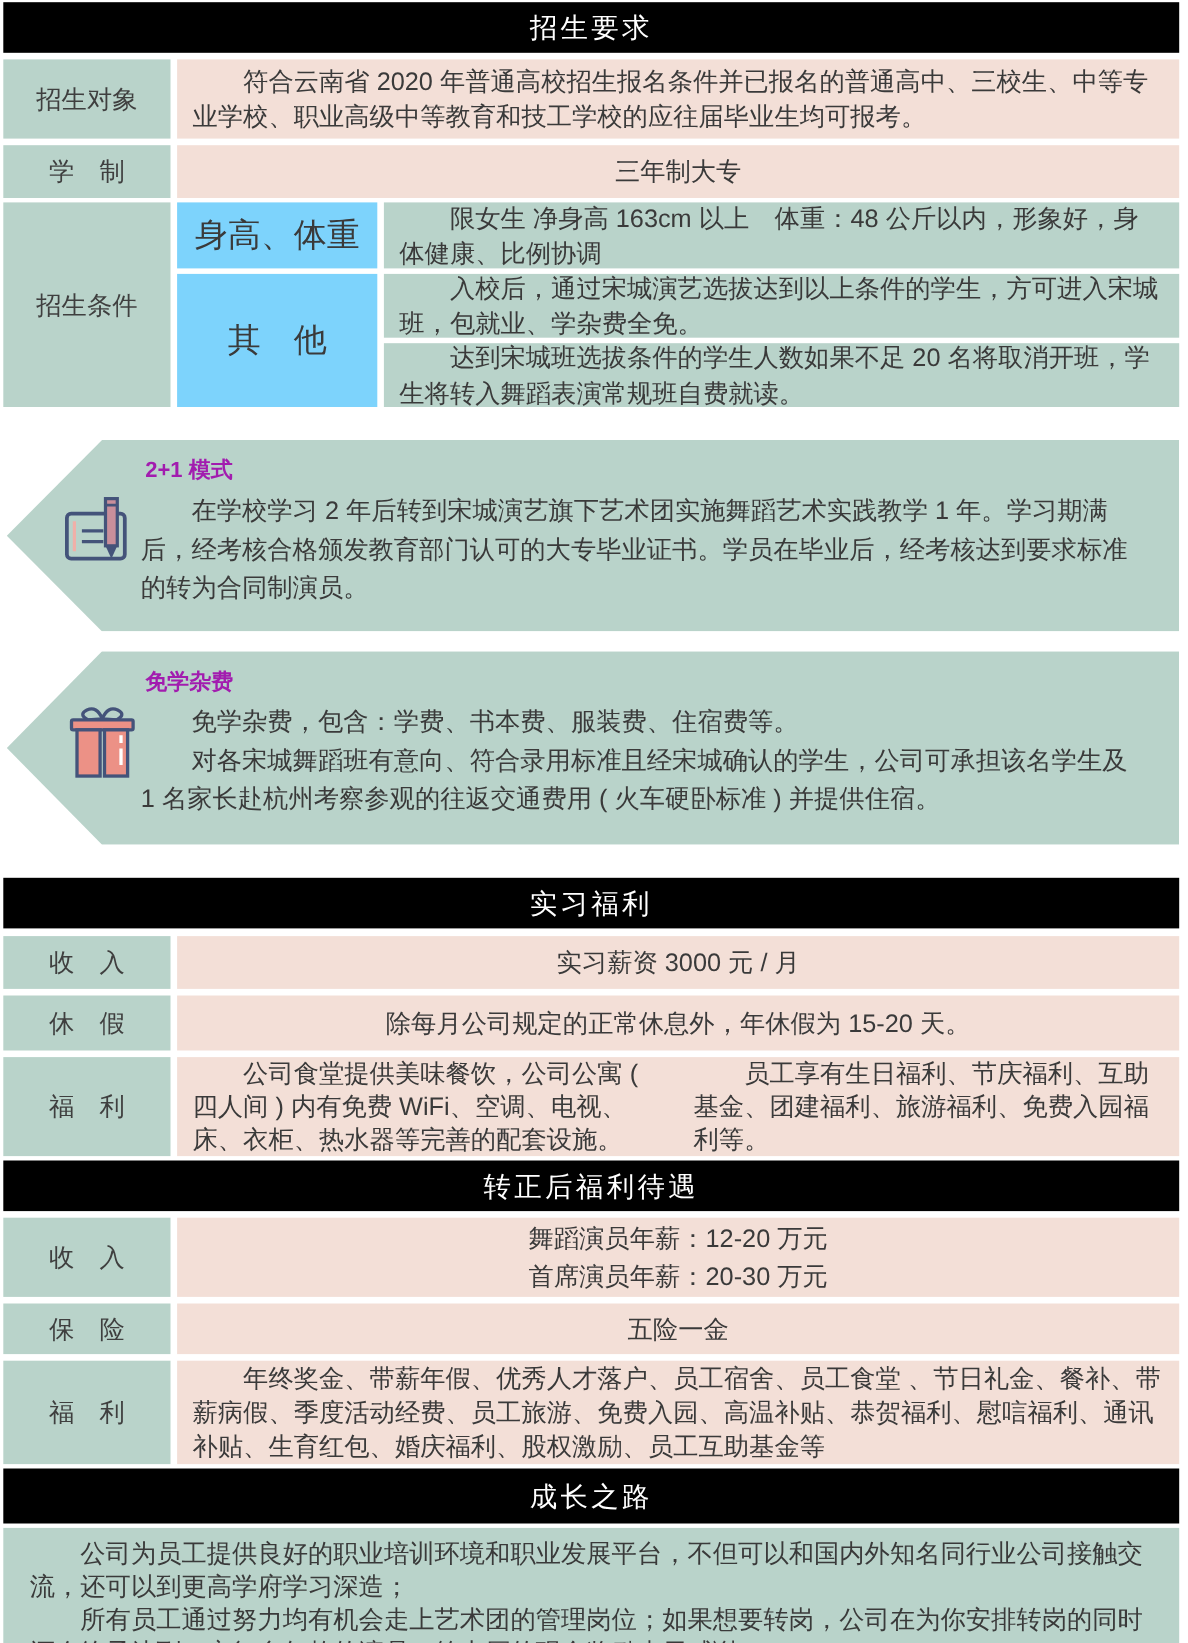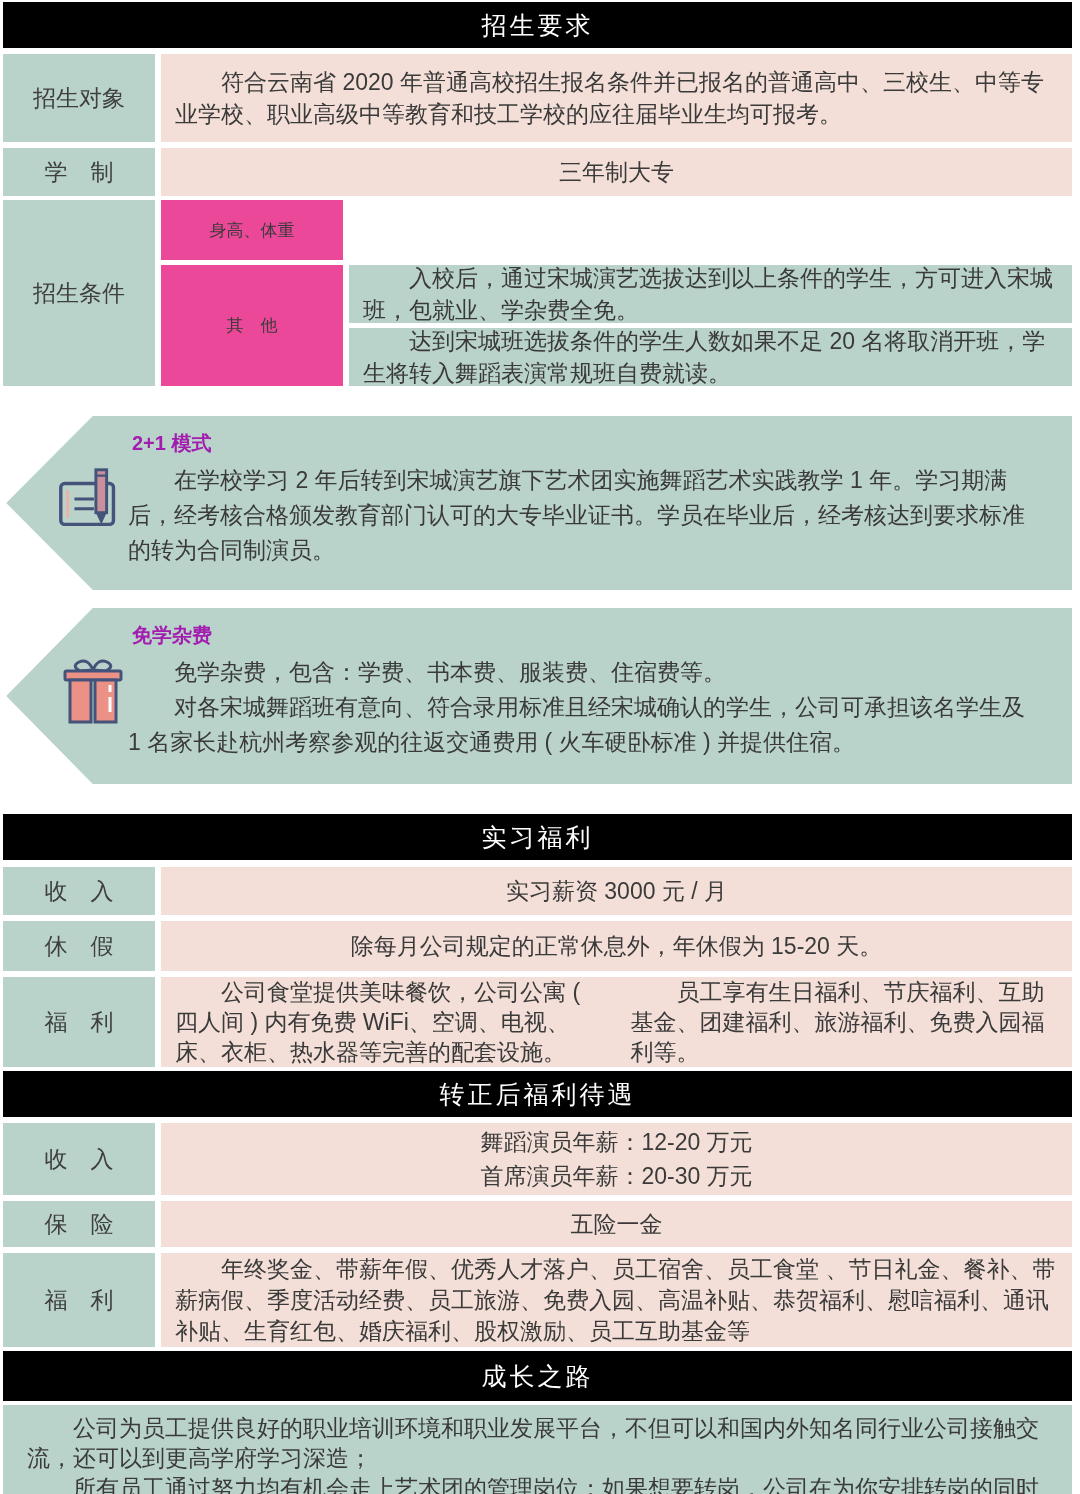--- a/index.html
+++ b/index.html
@@ -72,7 +72,7 @@
   <section>
     <div class="hdr">招生要求</div>
 
-    <div class="row" style="height:88px">
+    <div class="row" style="height:72px">
       <div class="lbl">招生对象</div>
       <div class="cell pink">
         <p class="txt">符合云南省 2020 年普通高校招生报名条件并已报名的普通高中、三校生、中等专业学校、职业高级中等教育和技工学校的应往届毕业生均可报考。</p>

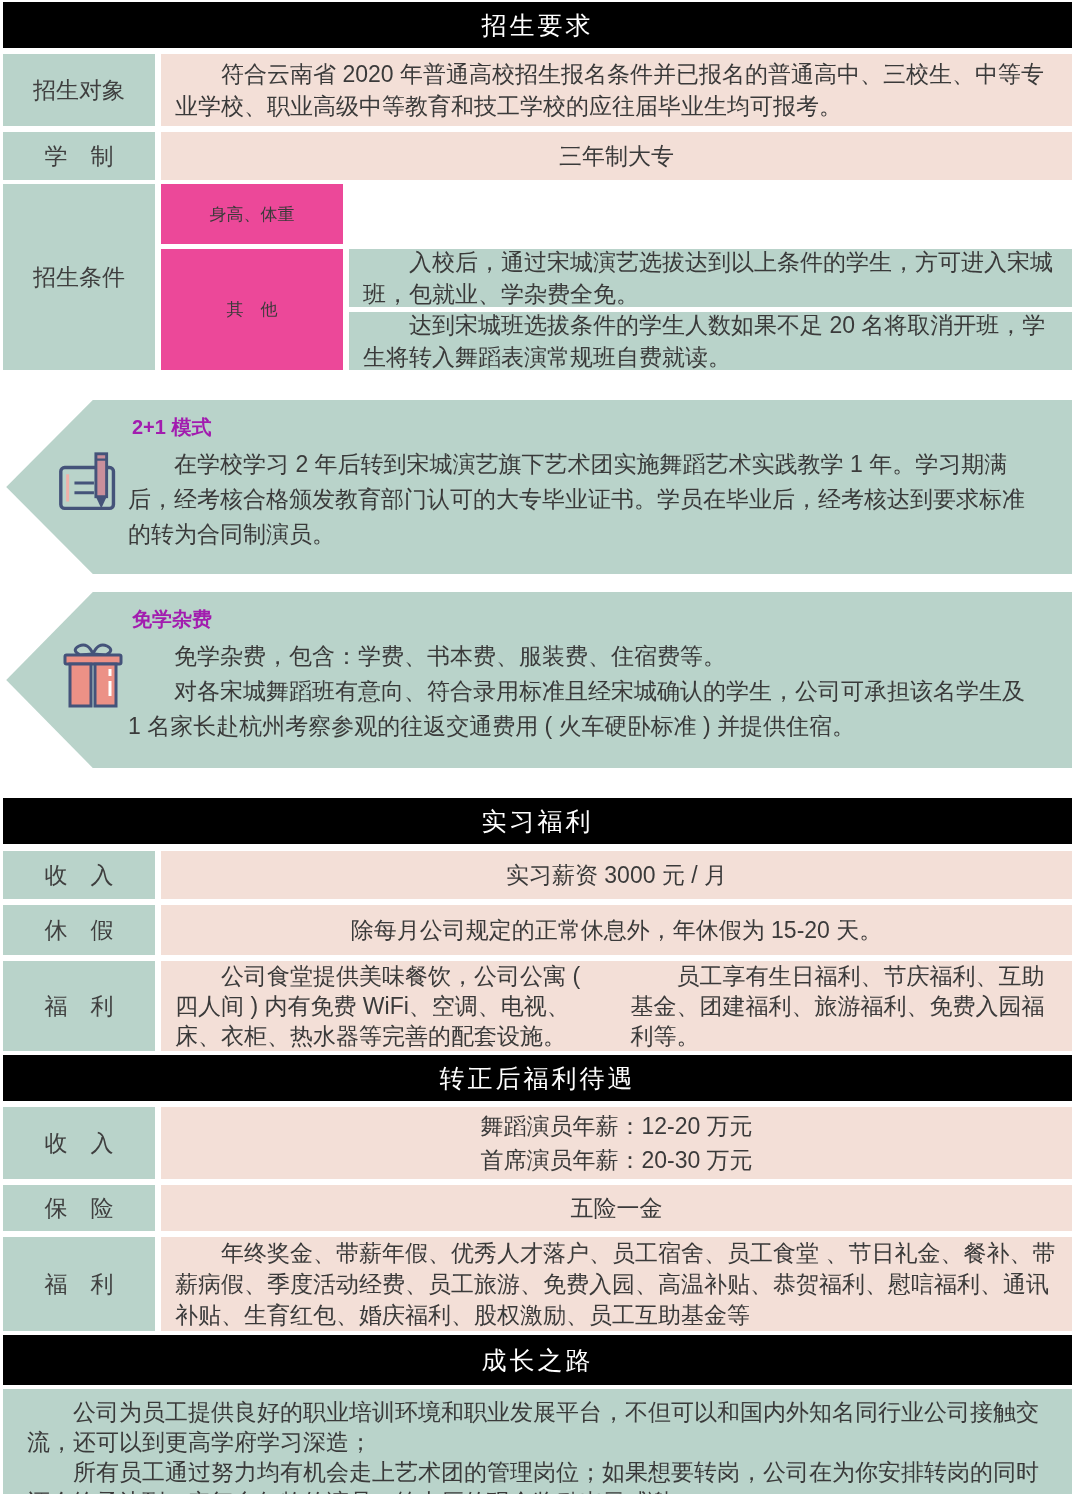--- a/index.html
+++ b/index.html
@@ -36,8 +36,8 @@
   .cond-sub{display:flex;}
   .cond-sub + .cond-sub{margin-top:5px;}
   .sublbl{
-    width:182px;flex:0 0 182px;background:#ec4899;
-    display:flex;align-items:center;justify-content:center;font-size:17px;
+    width:182px;flex:0 0 182px;background:#7dd3fc;
+    display:flex;align-items:center;justify-content:center;font-size:30px;
   }
   .stack{flex:1;display:flex;flex-direction:column;align-items:center;}
   .stack .cell{margin-left:6px;}

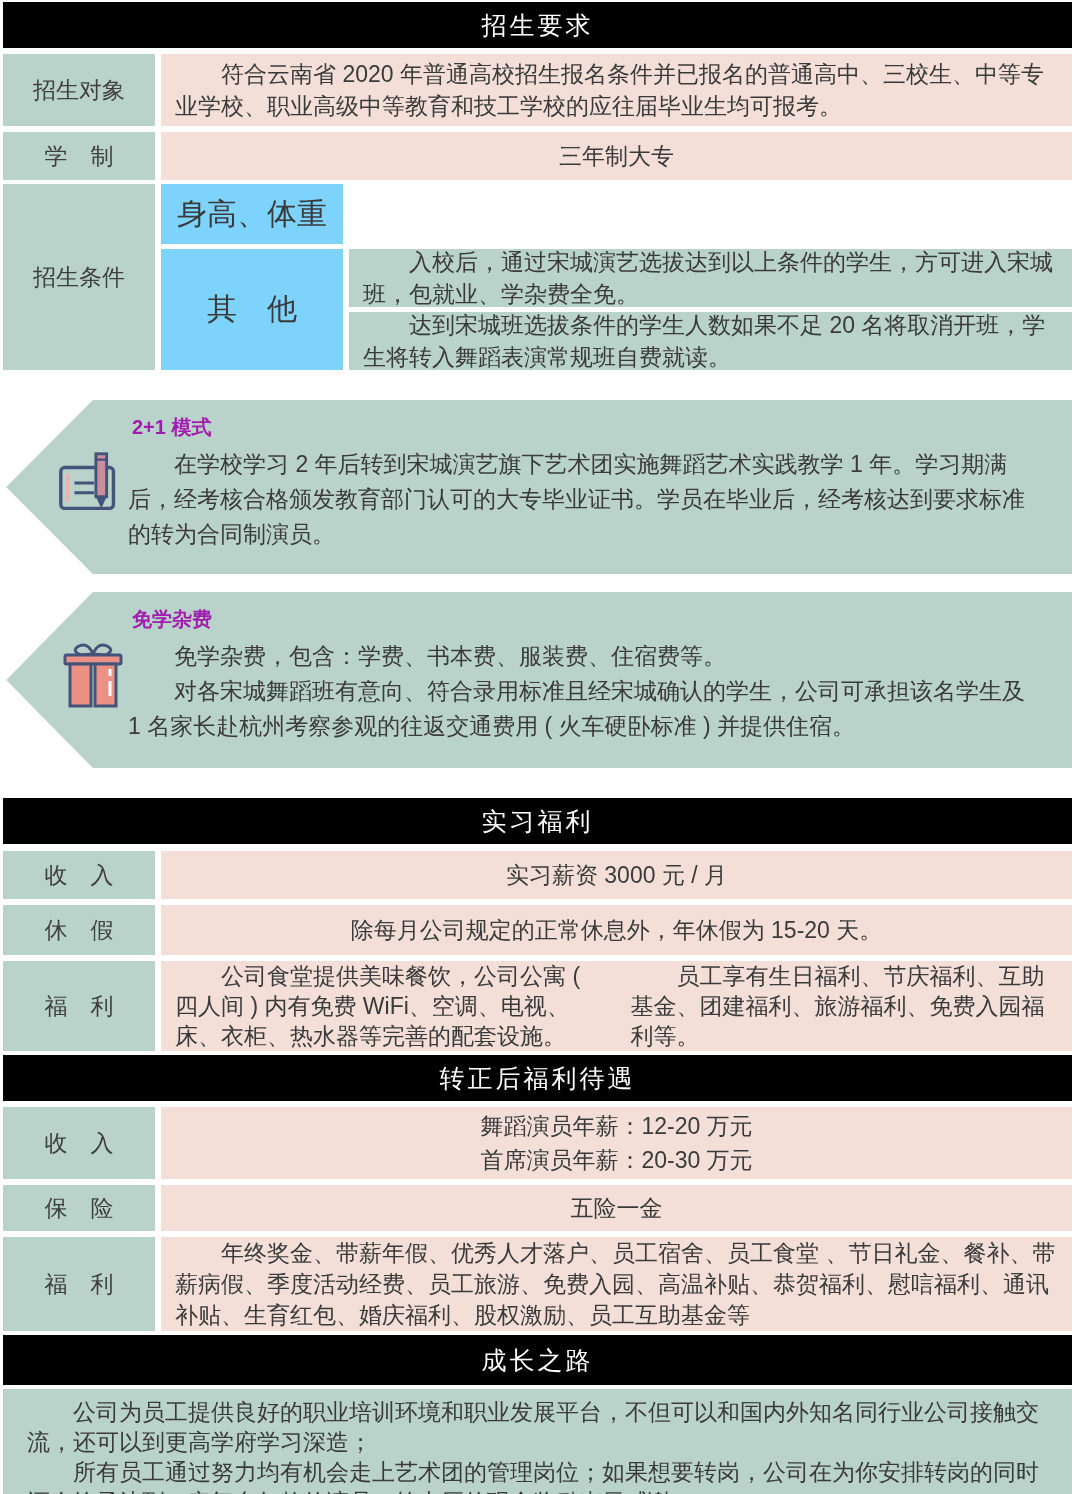--- a/index.html
+++ b/index.html
@@ -89,6 +89,9 @@
       <div class="cond-right">
         <div class="cond-sub" style="height:60px">
           <div class="sublbl">身高、体重</div>
+          <div class="cell teal">
+            <p class="txt">限女生 净身高 163cm 以上　体重：48 公斤以内，形象好，身体健康、比例协调</p>
+          </div>
         </div>
         <div class="cond-sub" style="height:121px">
           <div class="sublbl">其　他</div>

